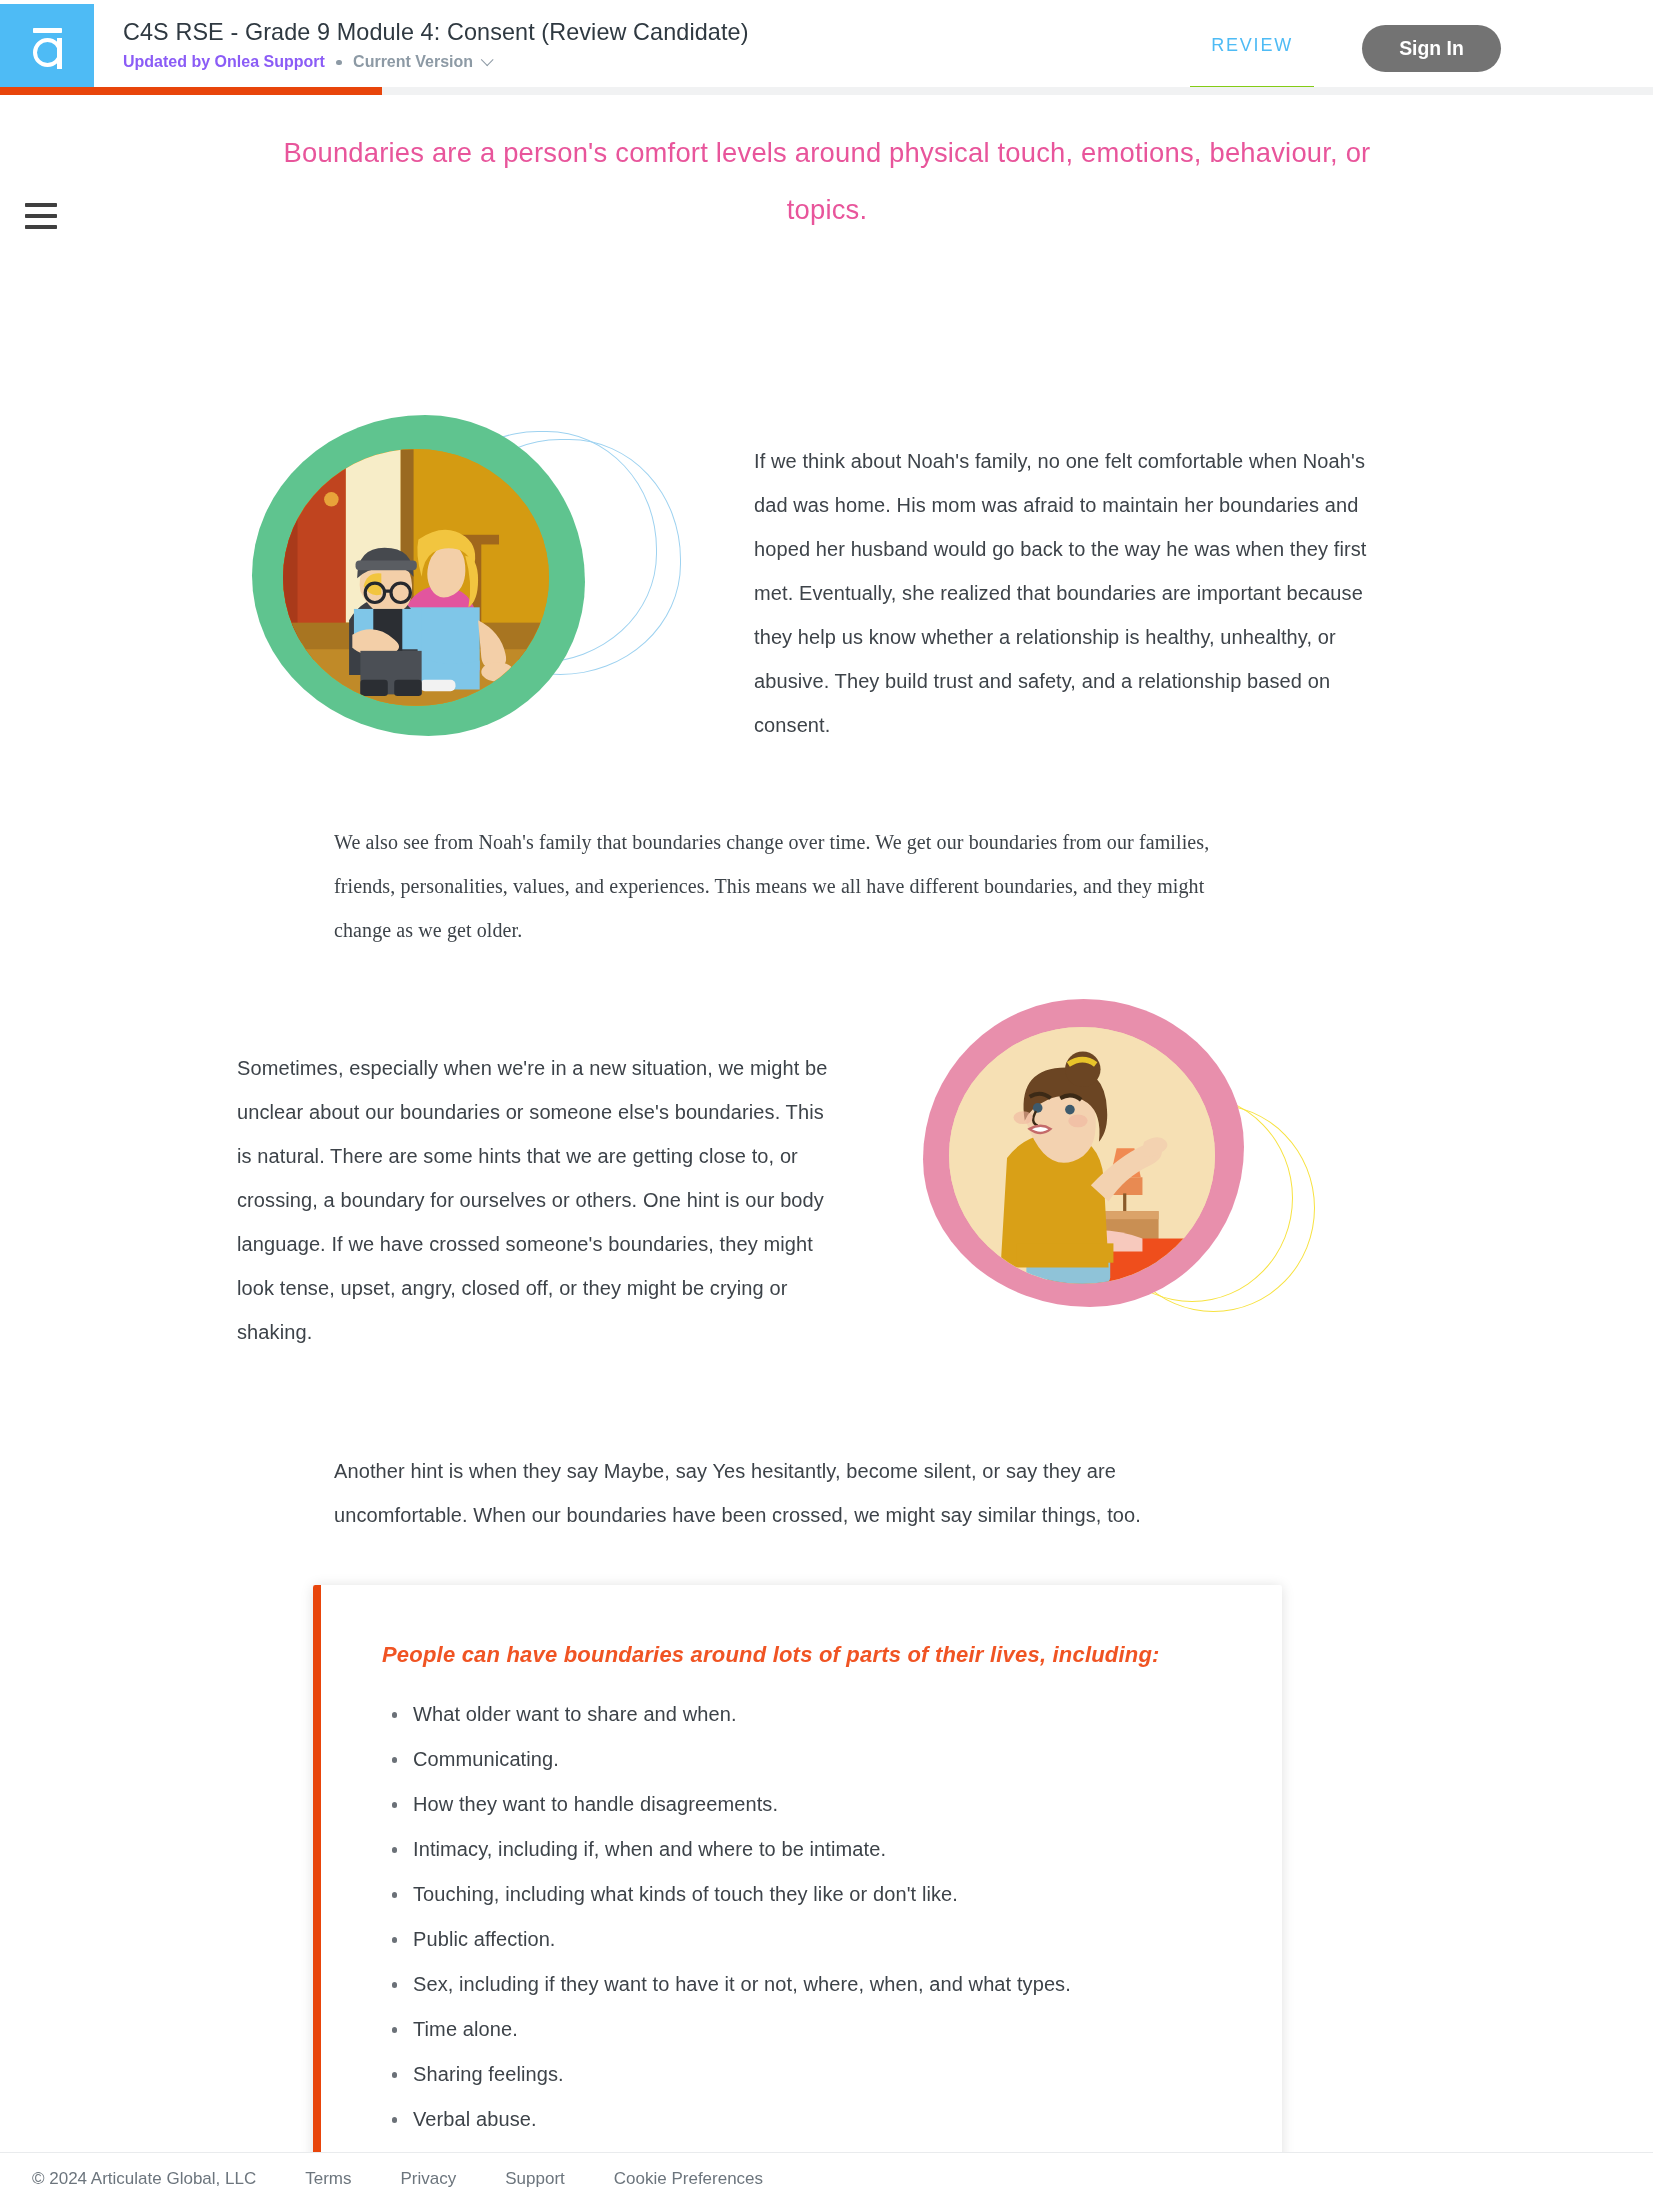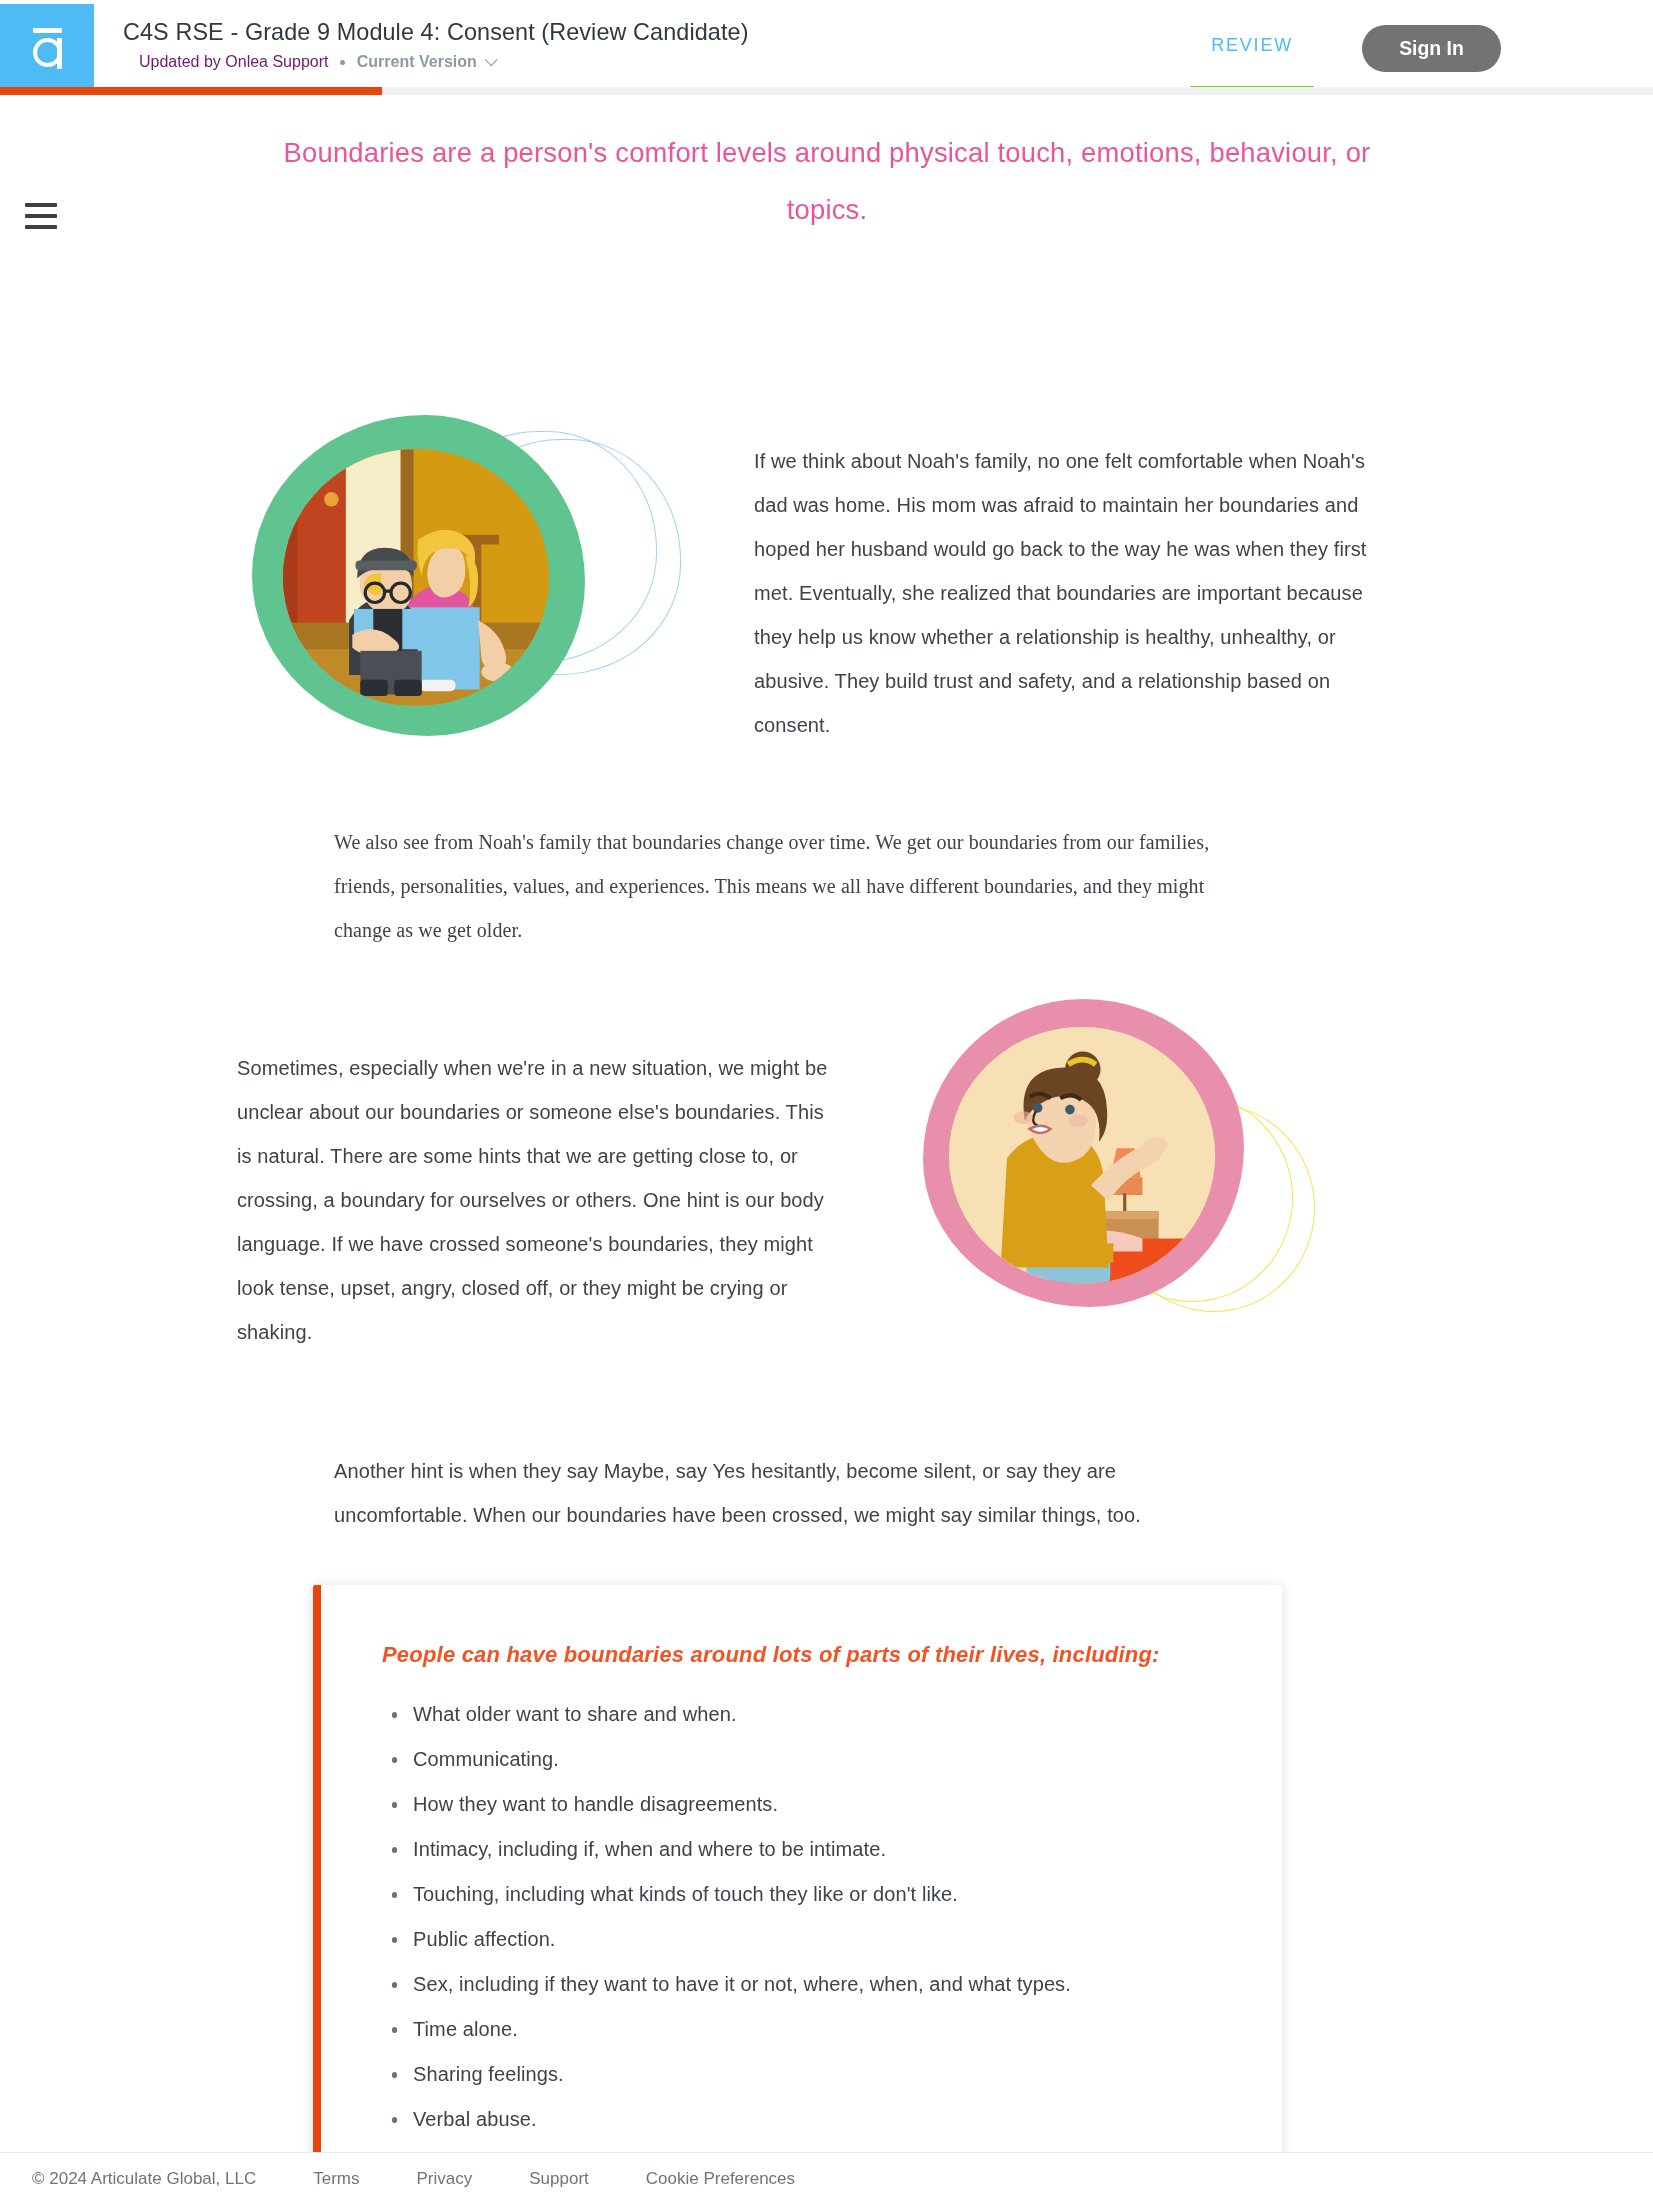--- a/index.html
+++ b/index.html
@@ -79,7 +79,7 @@
     gap: 0;
     white-space: nowrap;
   }
-  .course-sub .updated { font-weight: 400; color: #701a75; margin-left: 16px; }
+  .course-sub .updated { font-weight: 700; color: #8b5cf6; }
   .course-sub .dot {
     display: inline-block;
     margin: 0 11.3px;

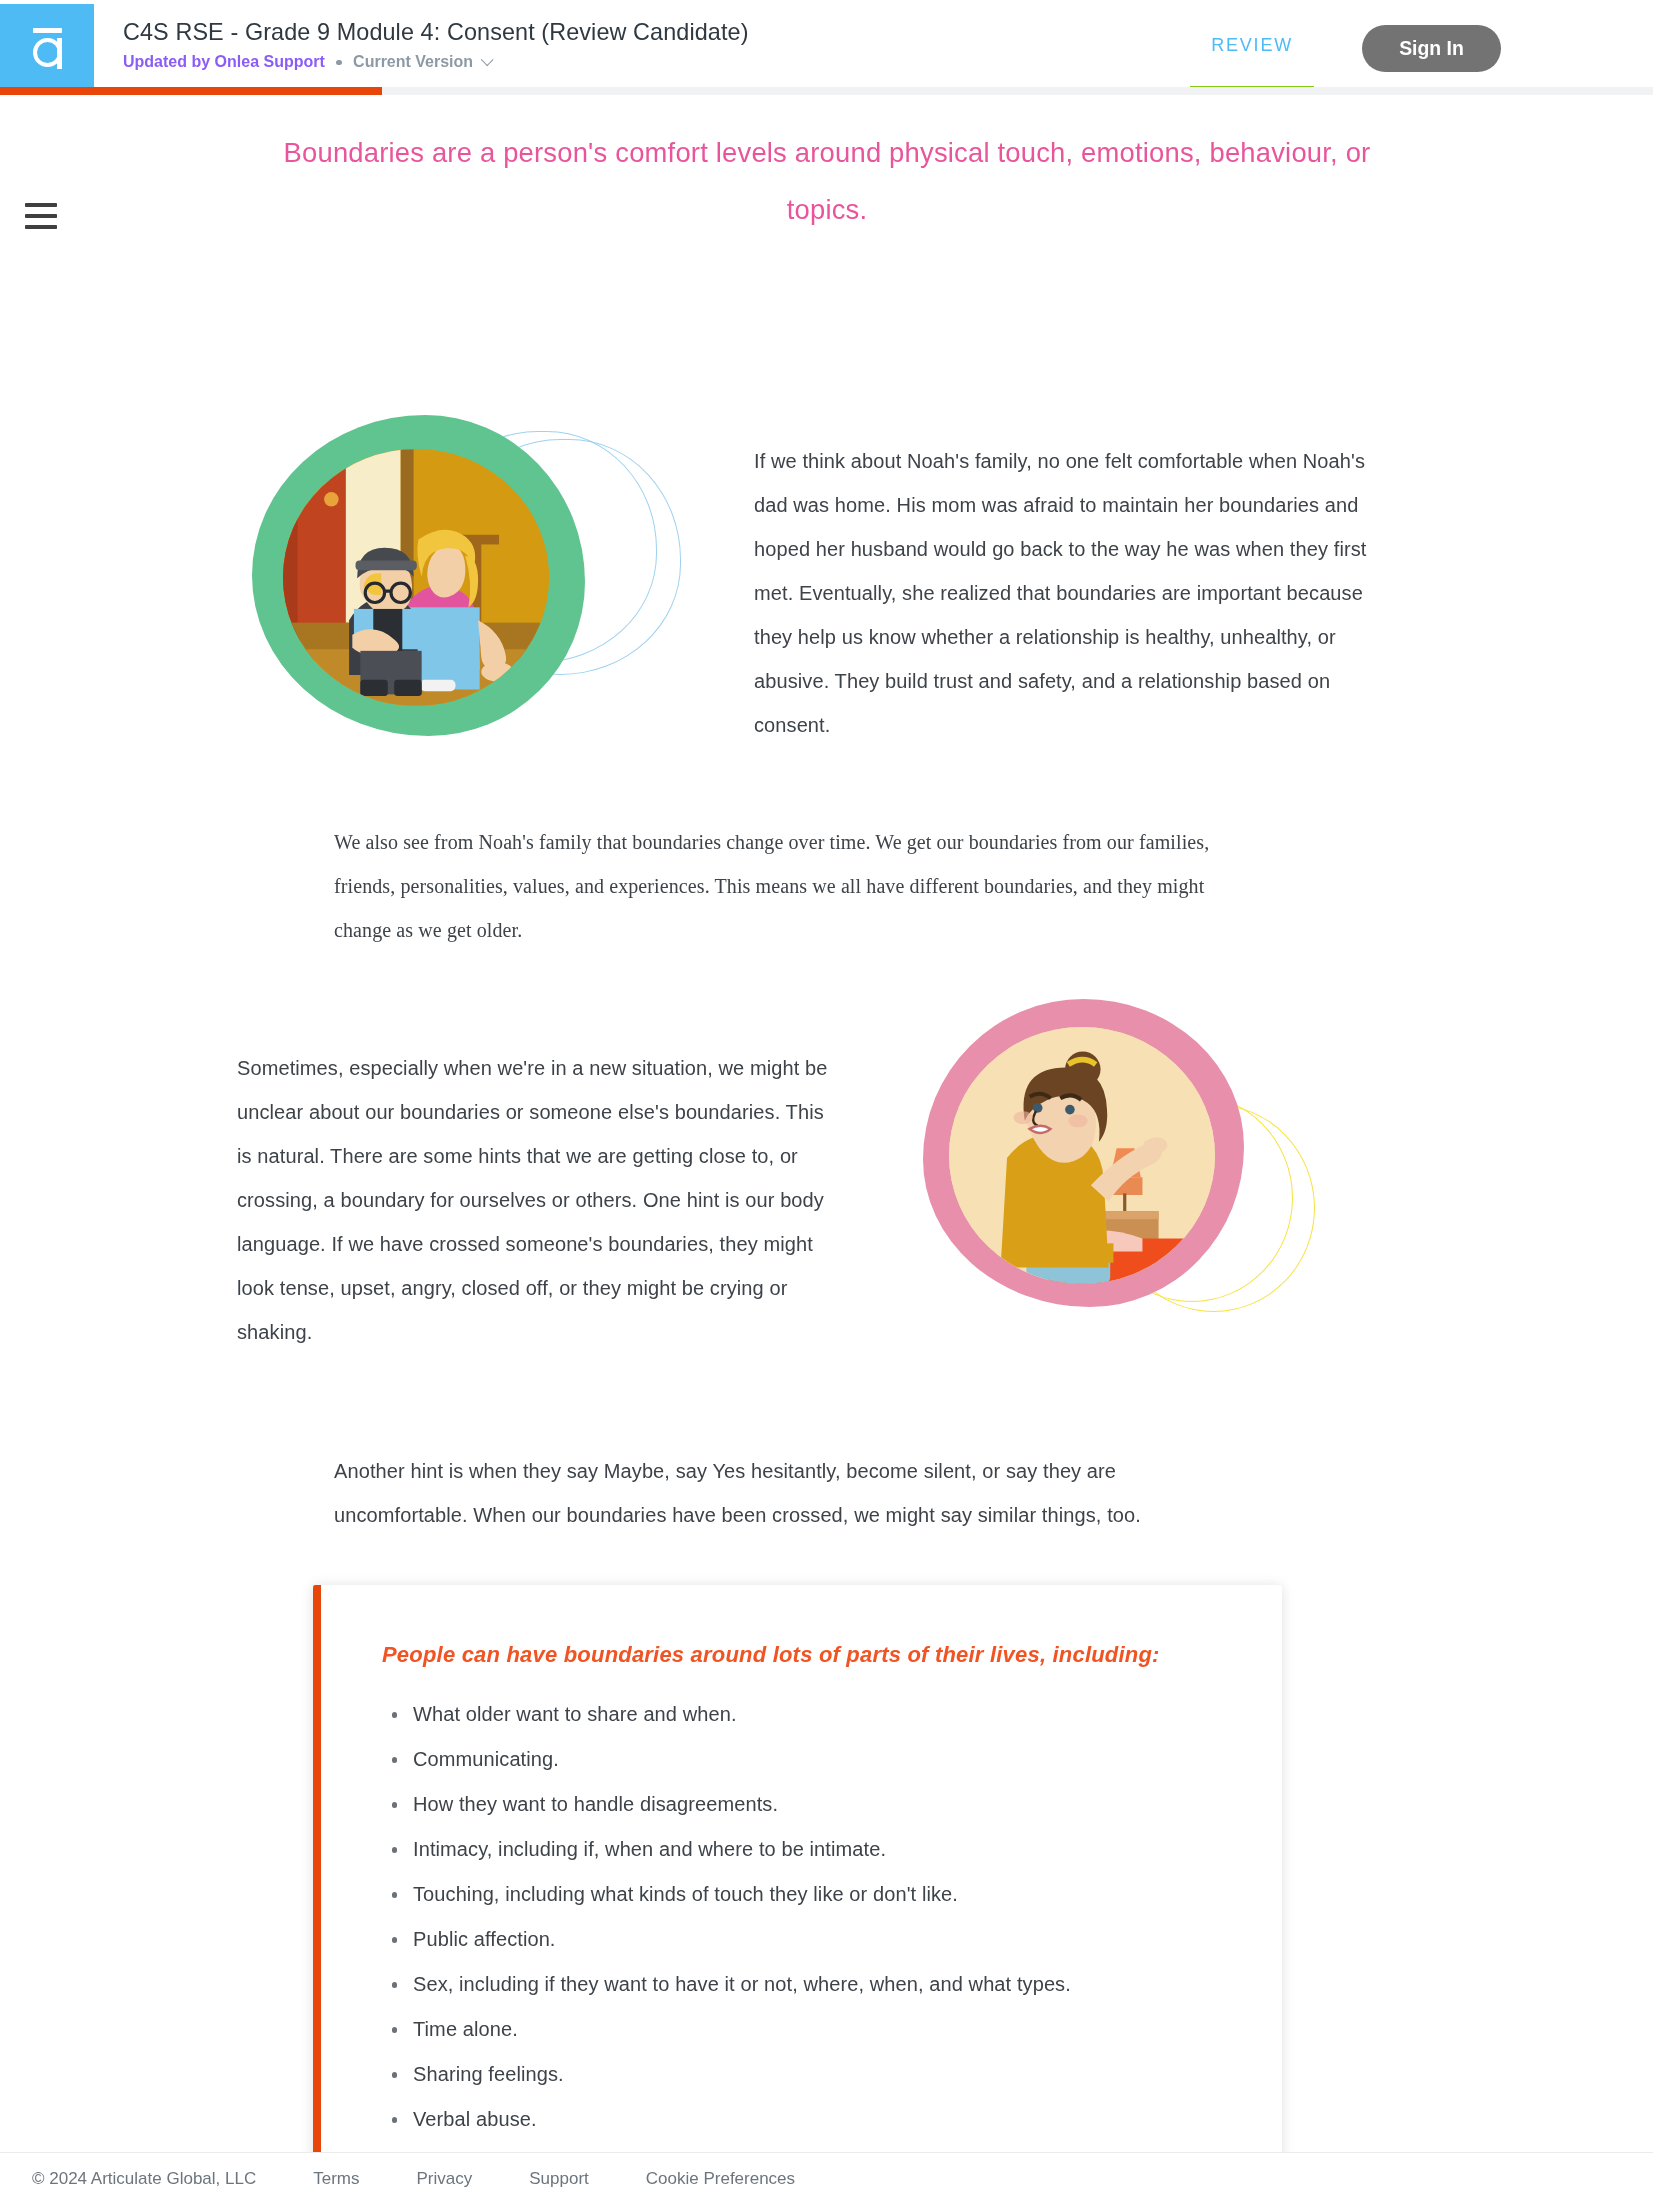--- a/index.html
+++ b/index.html
@@ -348,7 +348,7 @@
     display: flex;
     align-items: center;
     padding-left: 32px;
-    gap: 12px;
+    gap: 4px;
     z-index: 20;
   }
   .app-footer .copy {

